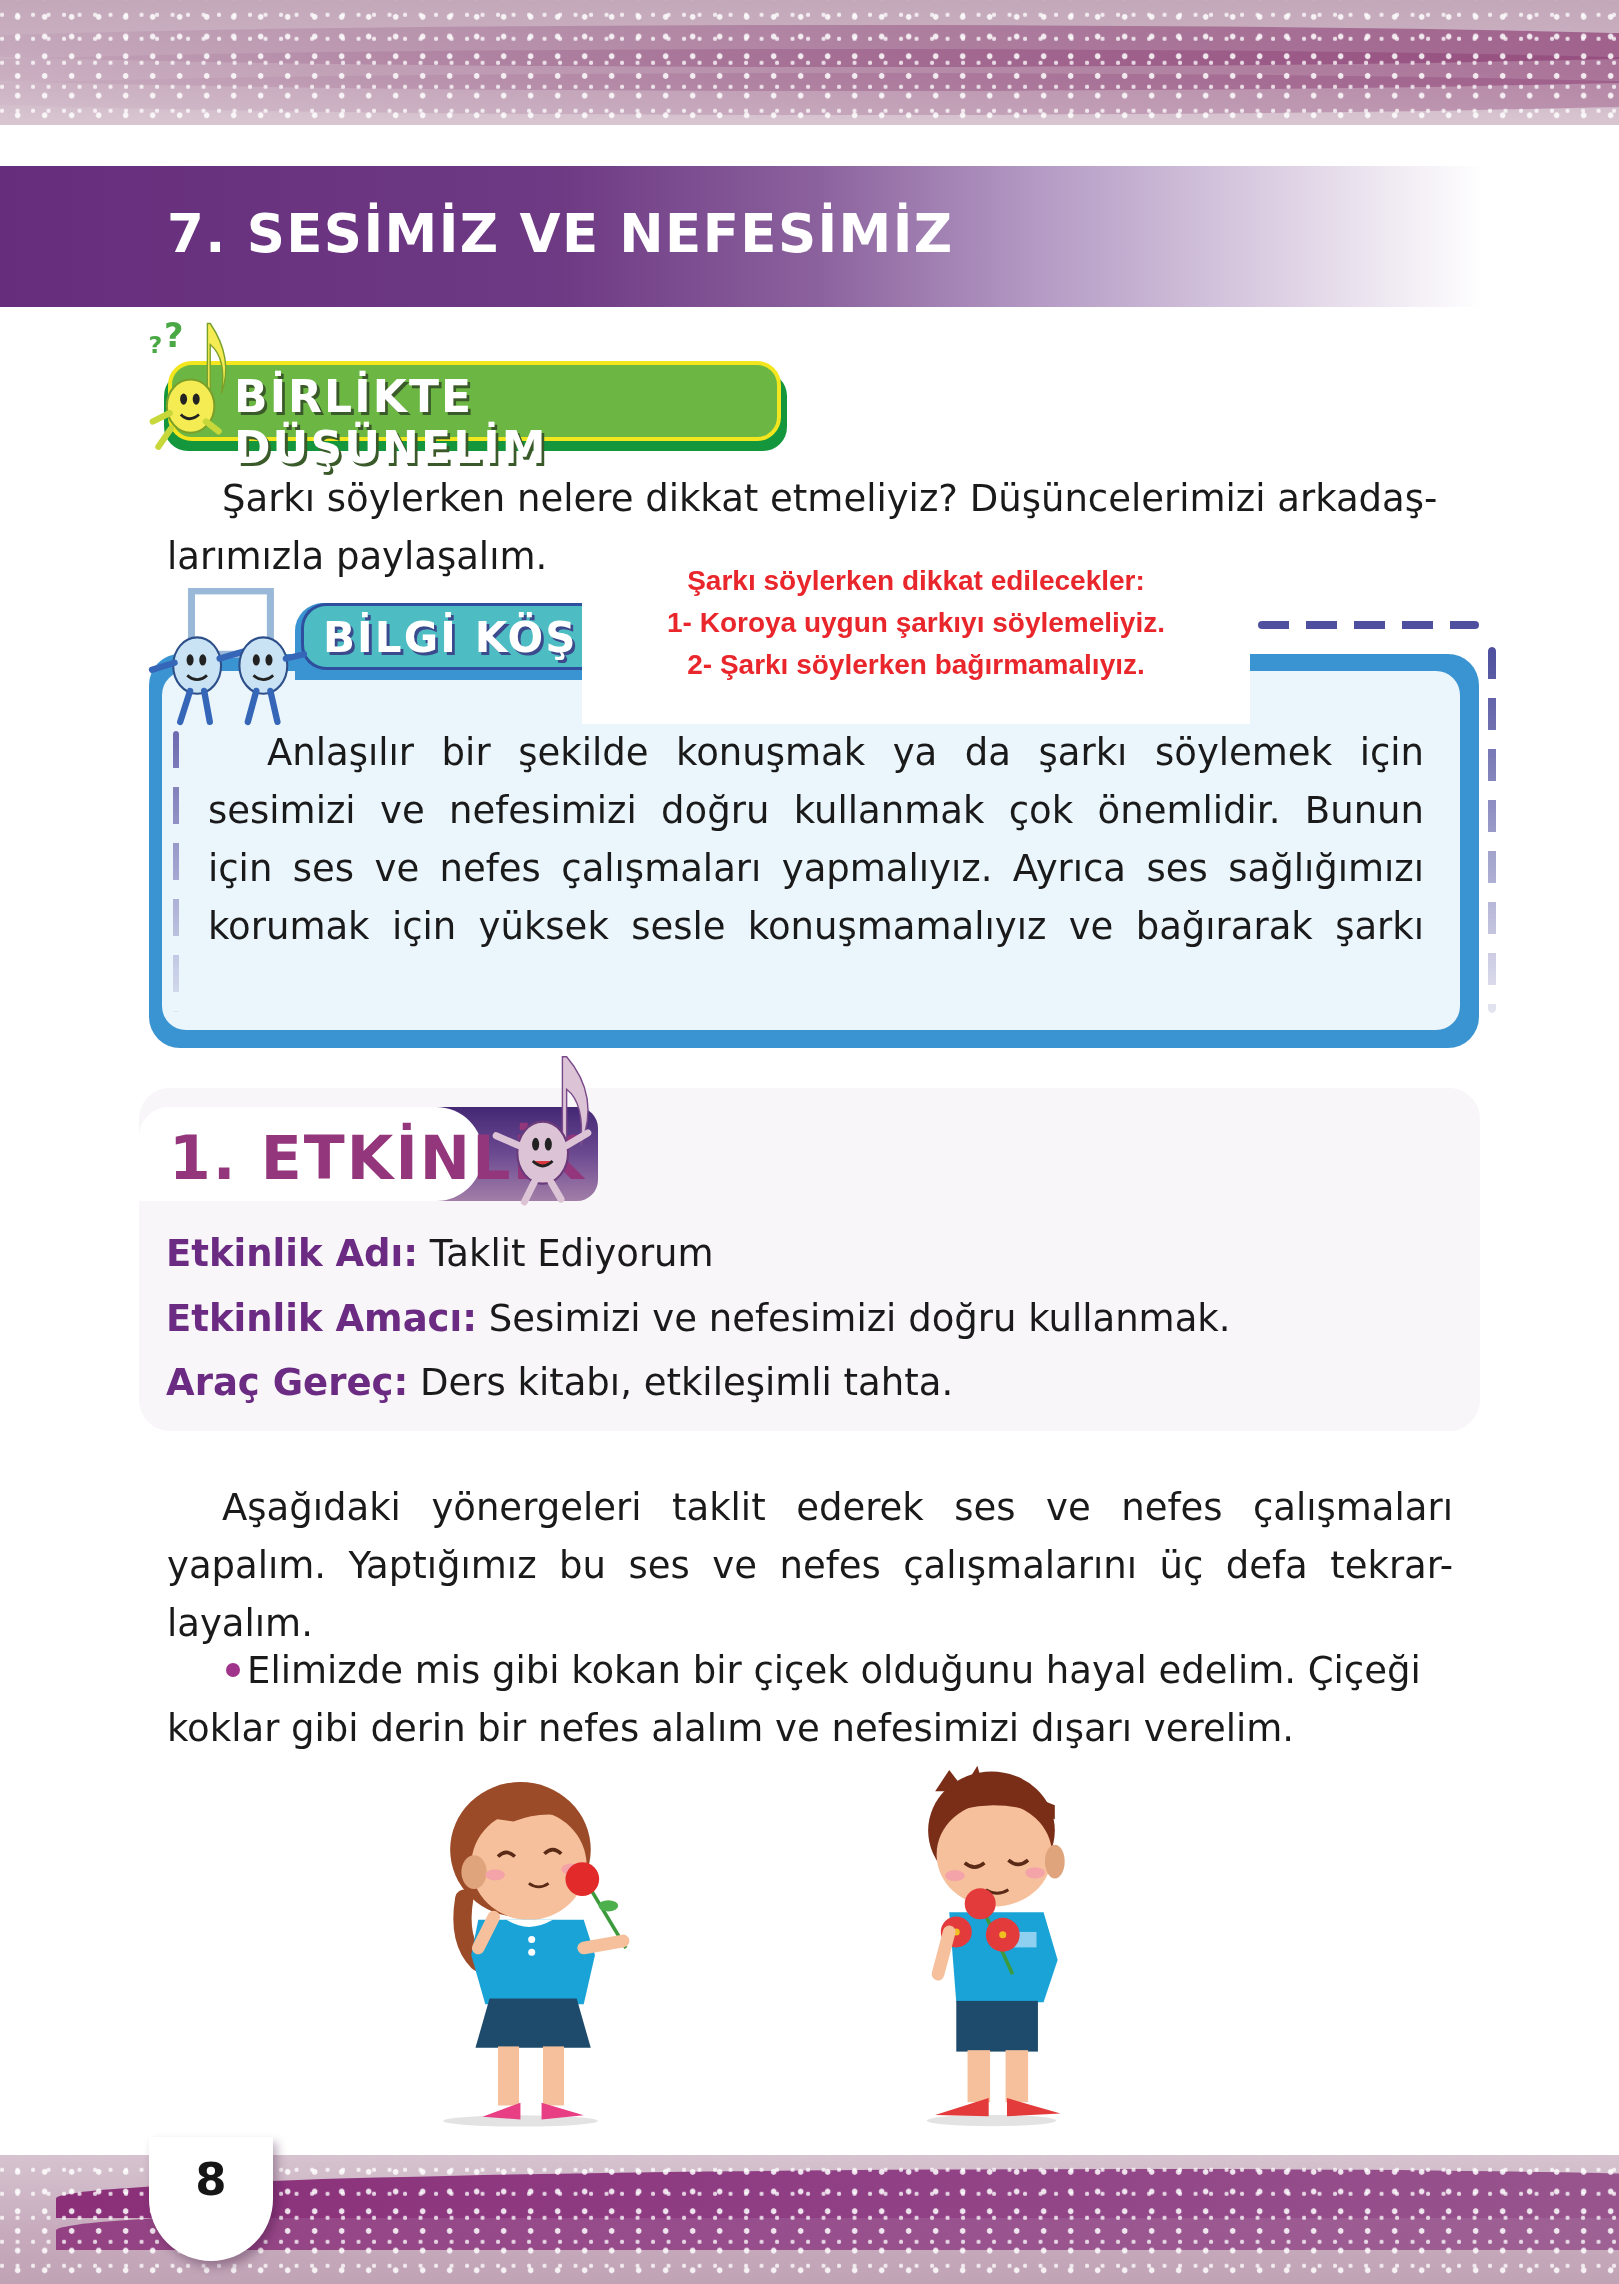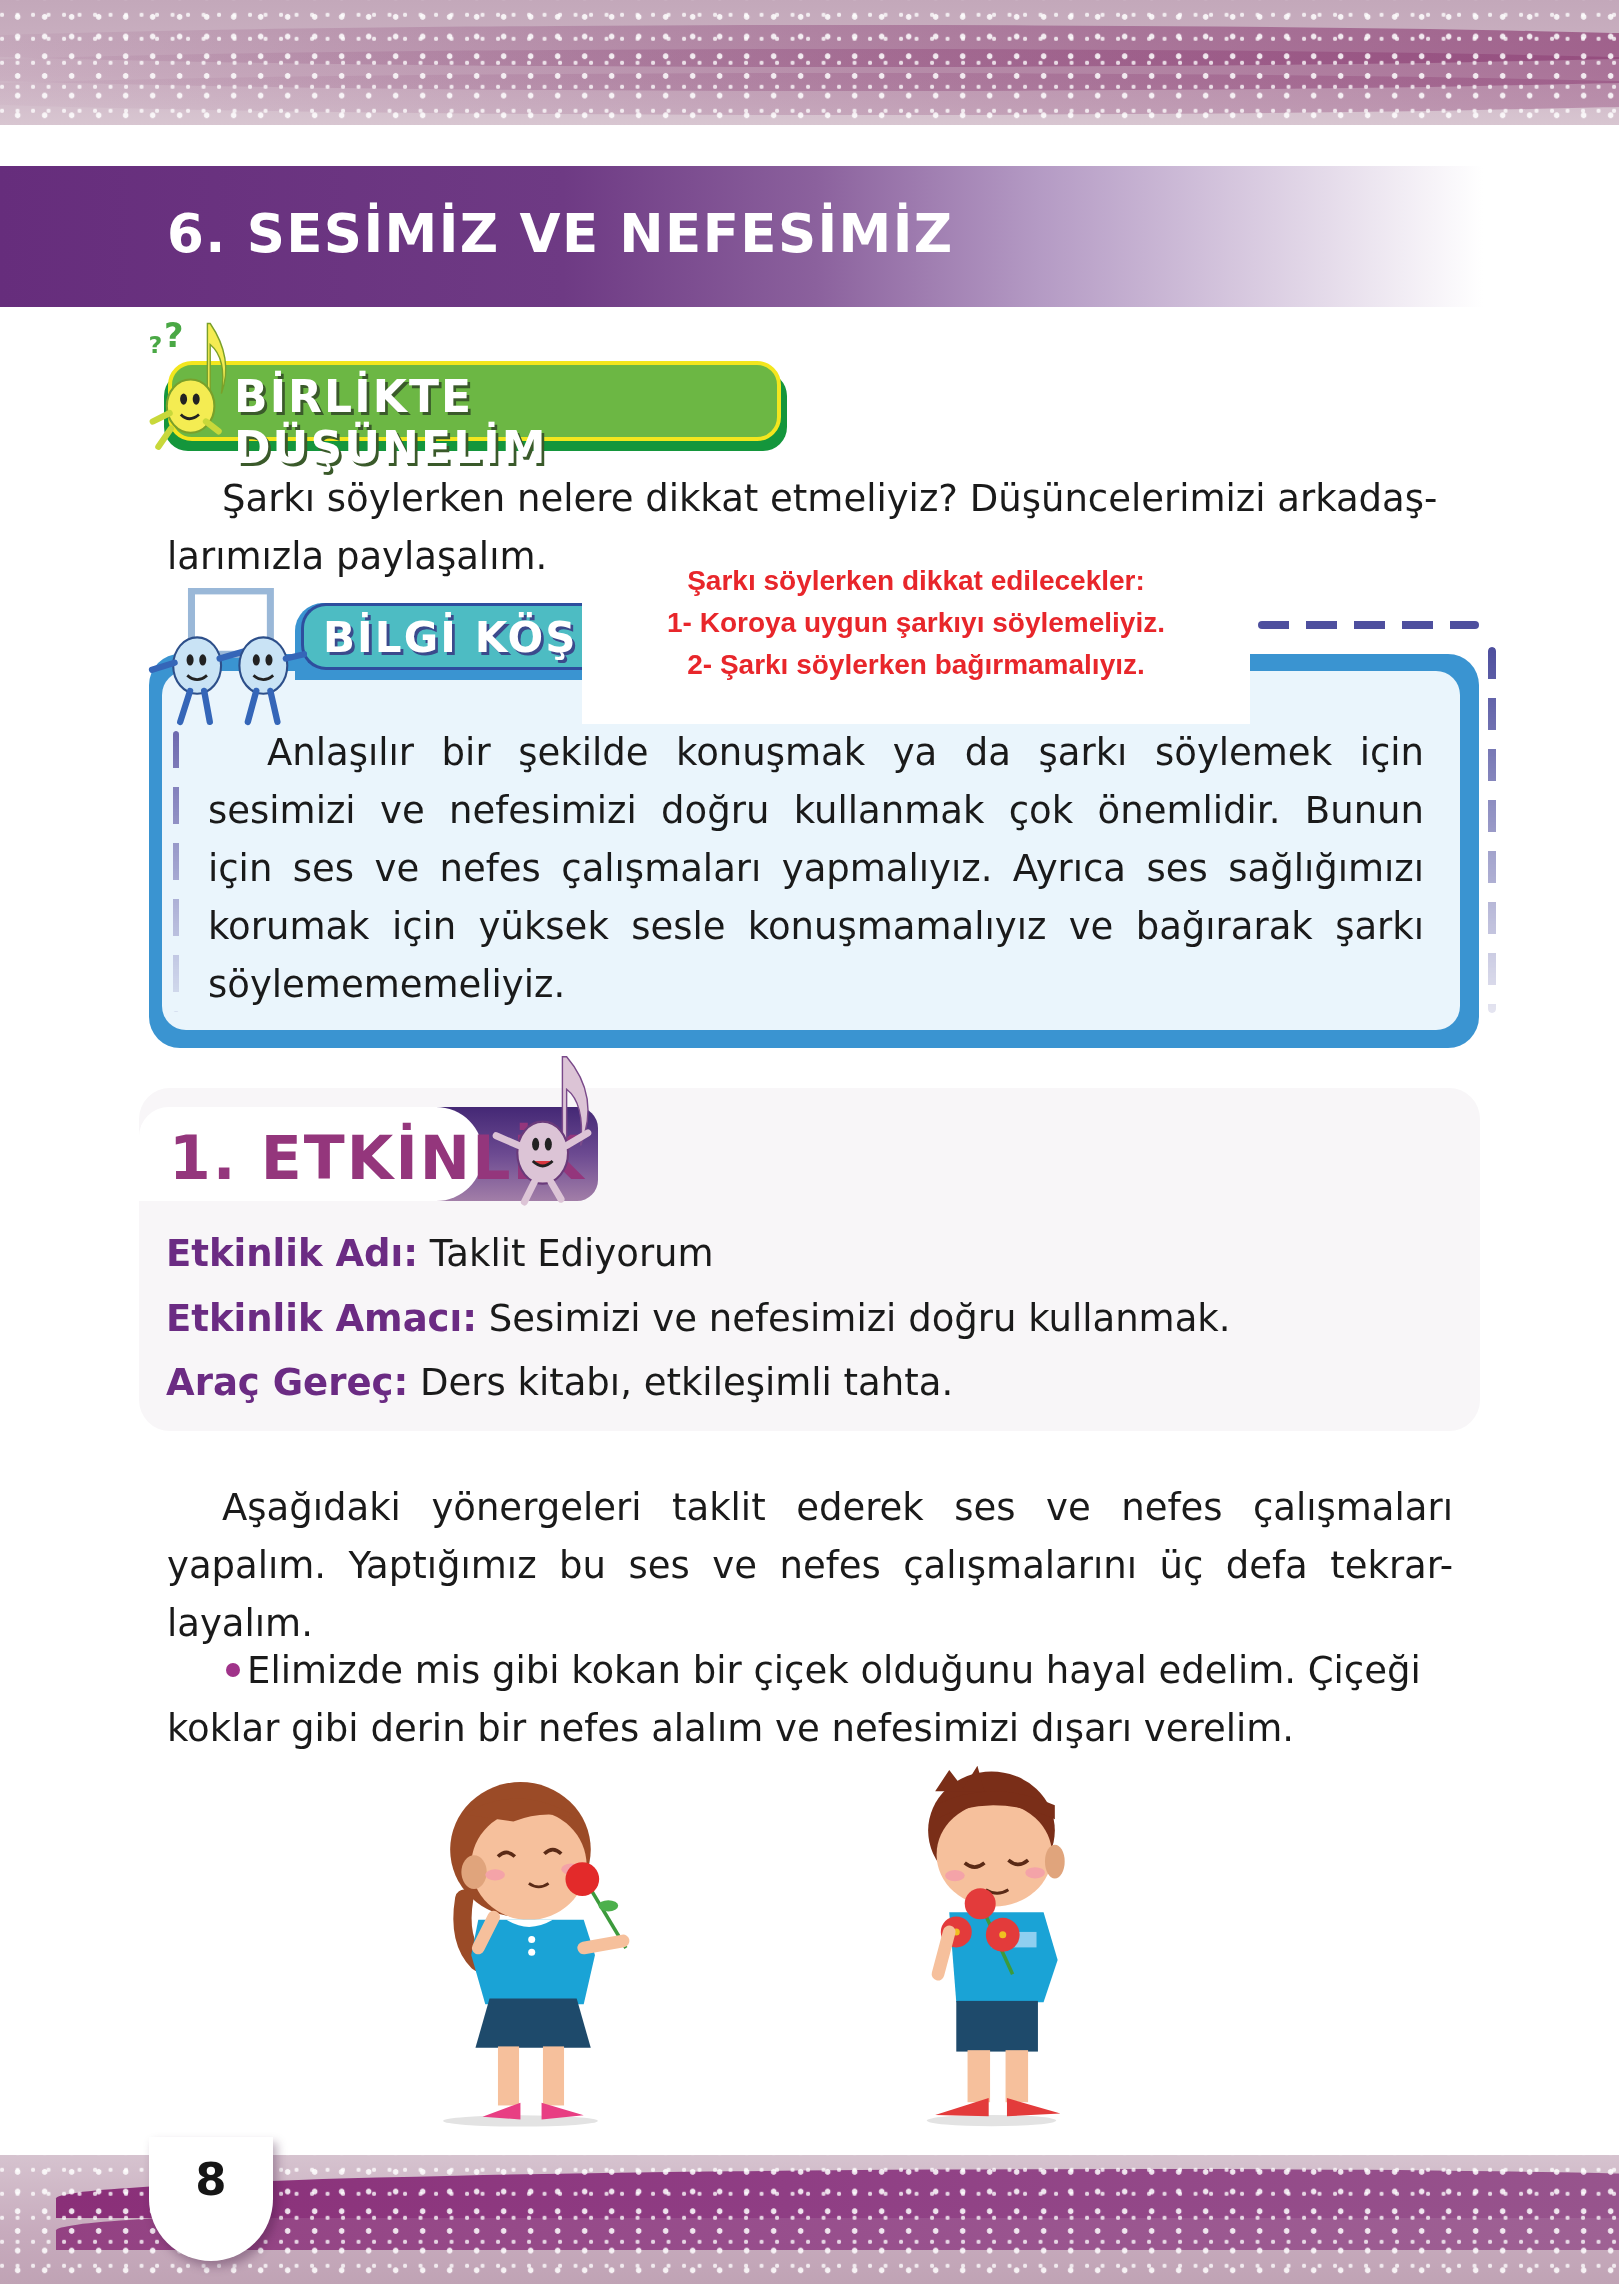--- a/index.html
+++ b/index.html
@@ -185,7 +185,7 @@
 </div>
 
 <div class="title-bar">
-  <h1>6. SESİMİZ VE NEFESİMİZ</h1>
+  <h1>7. SESİMİZ VE NEFESİMİZ</h1>
 </div>
 
 <div class="badge-think">

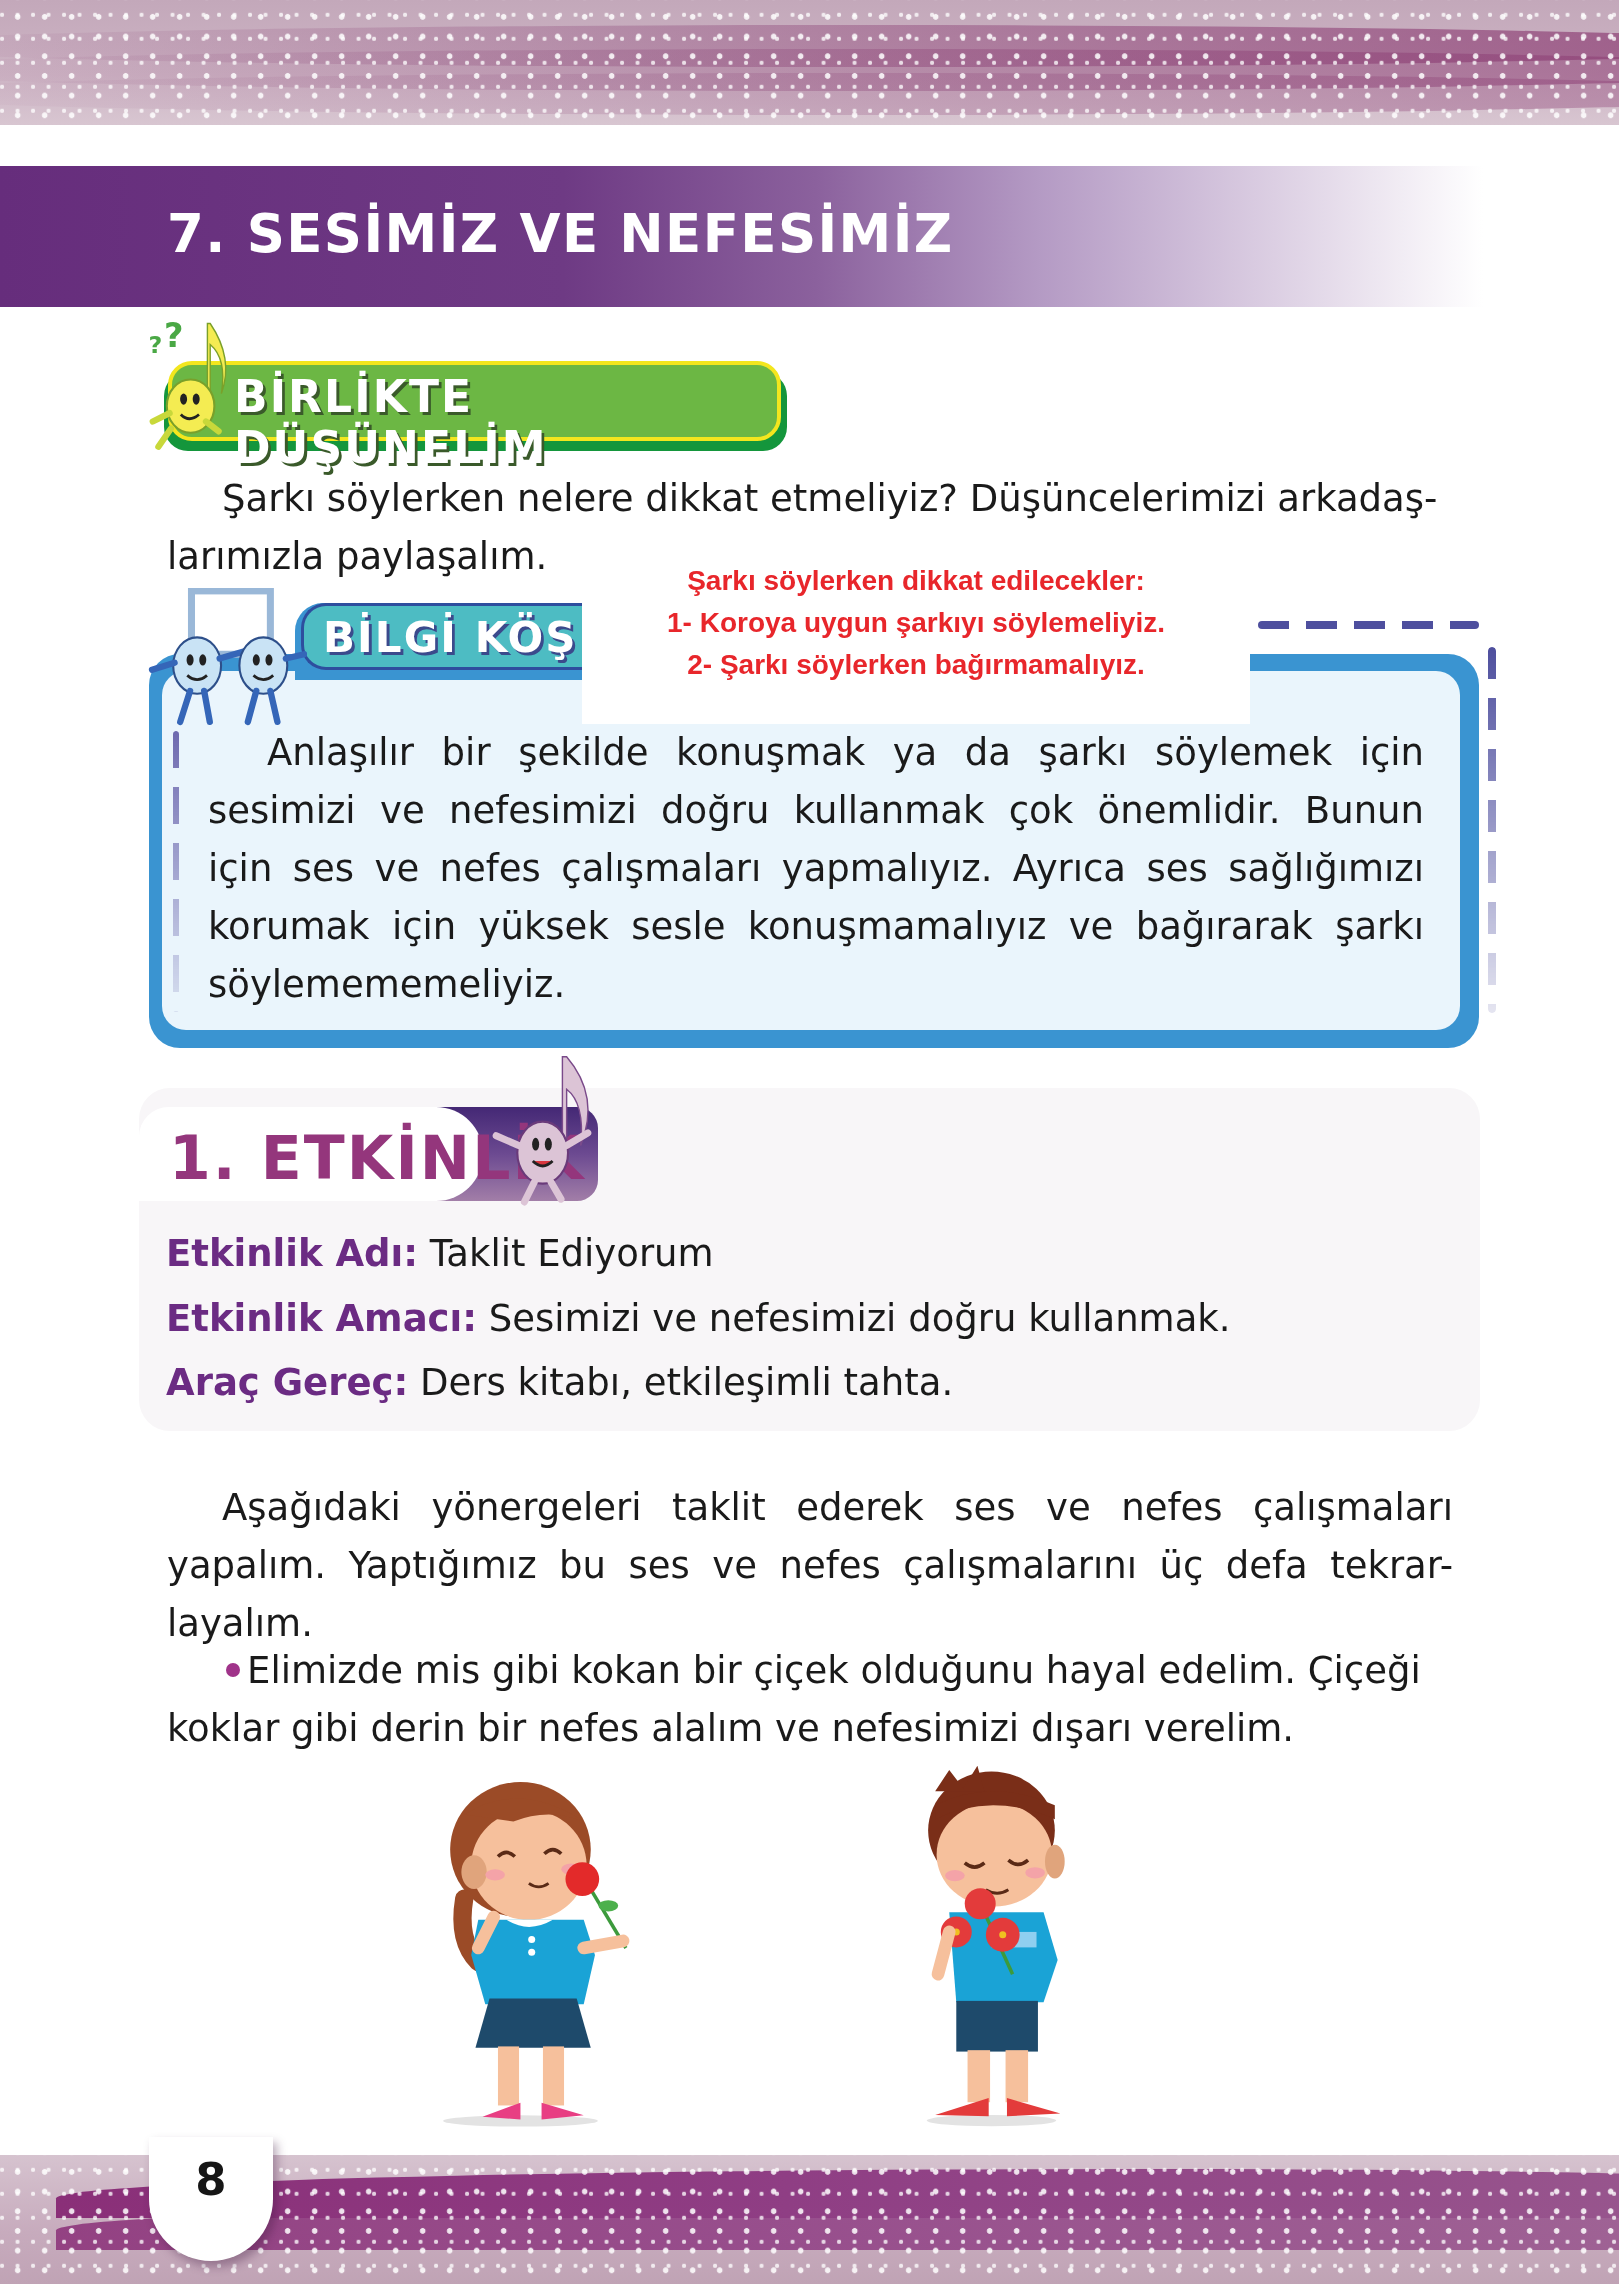--- a/index.html
+++ b/index.html
@@ -241,7 +241,6 @@
   <div style="text-align-last:justify;">sesimizi ve nefesimizi doğru kullanmak çok önemlidir. Bunun</div>
   <div style="text-align-last:justify;">için ses ve nefes çalışmaları yapmalıyız. Ayrıca ses sağlığımızı</div>
   <div style="text-align-last:justify;">korumak için yüksek sesle konuşmamalıyız ve bağırarak şarkı</div>
-  <div style="text-align-last:left;">söylemememeliyiz.</div>
 </div>
 
 <div class="annotation">

